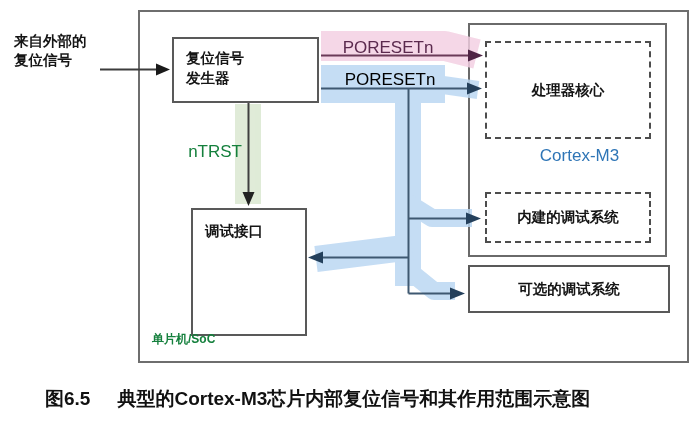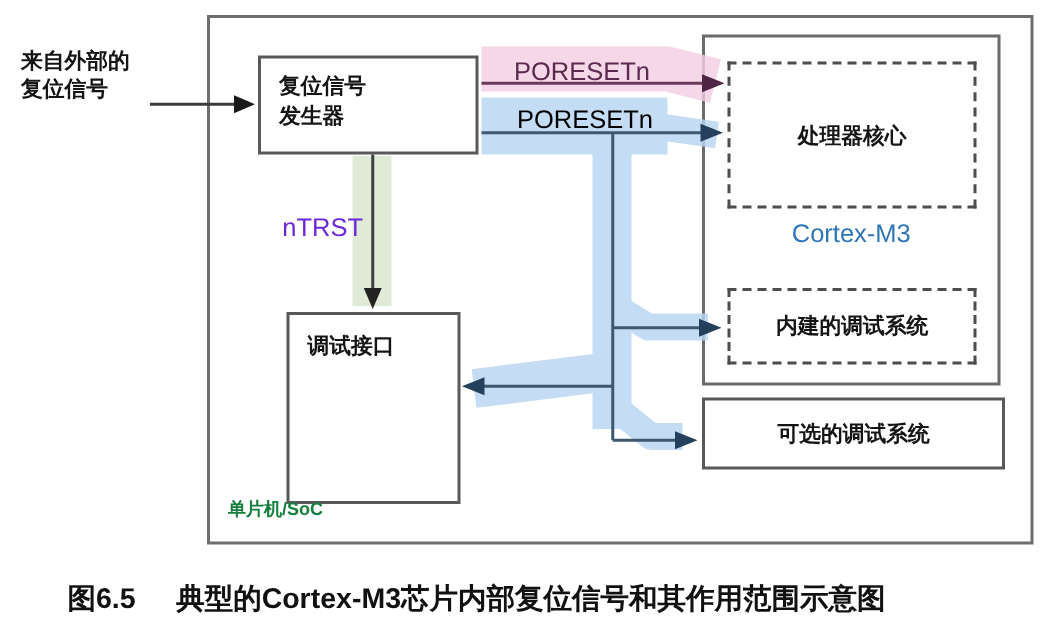--- a/index.html
+++ b/index.html
@@ -26,7 +26,7 @@
   .ext-label{left:14px;top:32px;line-height:19px;font-size:14.5px;font-weight:700;color:#151515;}
   .sys-label{left:330px;top:38px;width:116px;text-align:center;font-size:17px;color:#5b2a4e;}
   .pore-label{left:334px;top:70px;width:112px;text-align:center;font-size:17px;color:#000000;}
-  .ntrst-label{left:178px;top:142px;width:64px;text-align:right;font-size:17px;color:#6d28d9;}
+  .ntrst-label{left:178px;top:142px;width:64px;text-align:right;font-size:17px;color:#15803d;}
   .cortex-label{left:468px;top:146px;width:199px;text-align:center;font-size:17px;color:#2e75b6;}
   .soc-label{left:152px;top:331px;font-size:12px;font-weight:700;color:#15803d;}
 

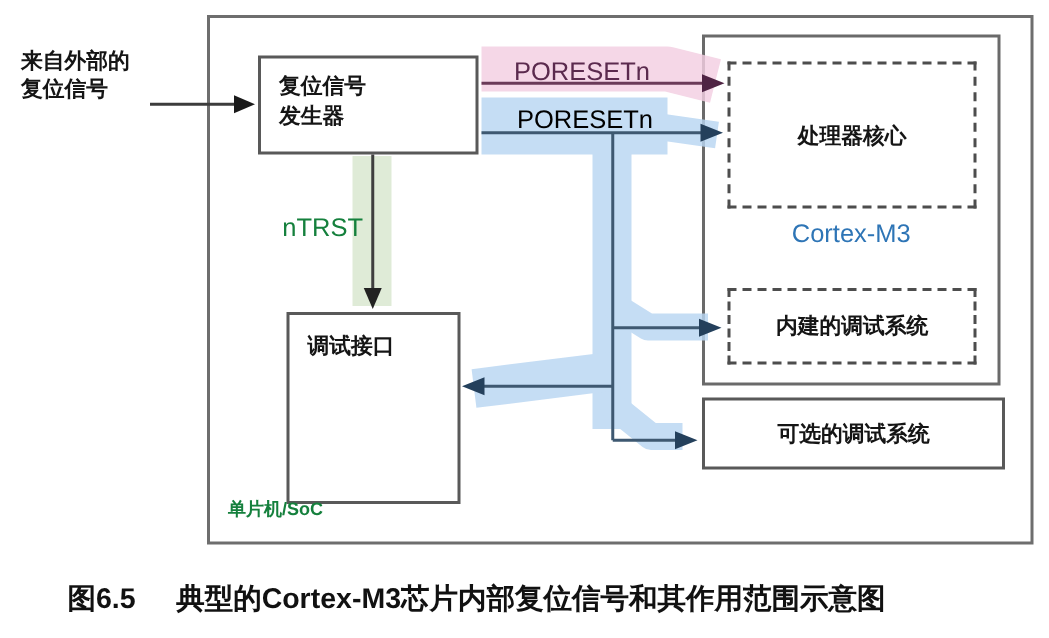--- a/index.html
+++ b/index.html
@@ -27,7 +27,7 @@
   .sys-label{left:330px;top:38px;width:116px;text-align:center;font-size:17px;color:#5b2a4e;}
   .pore-label{left:334px;top:70px;width:112px;text-align:center;font-size:17px;color:#000000;}
   .ntrst-label{left:178px;top:142px;width:64px;text-align:right;font-size:17px;color:#15803d;}
-  .cortex-label{left:468px;top:146px;width:199px;text-align:center;font-size:17px;color:#2e75b6;}
+  .cortex-label{left:468px;top:146px;width:199px;text-align:center;font-size:17px;color:#2e75b6;padding-left:12px;}
   .soc-label{left:152px;top:331px;font-size:12px;font-weight:700;color:#15803d;}
 
   

